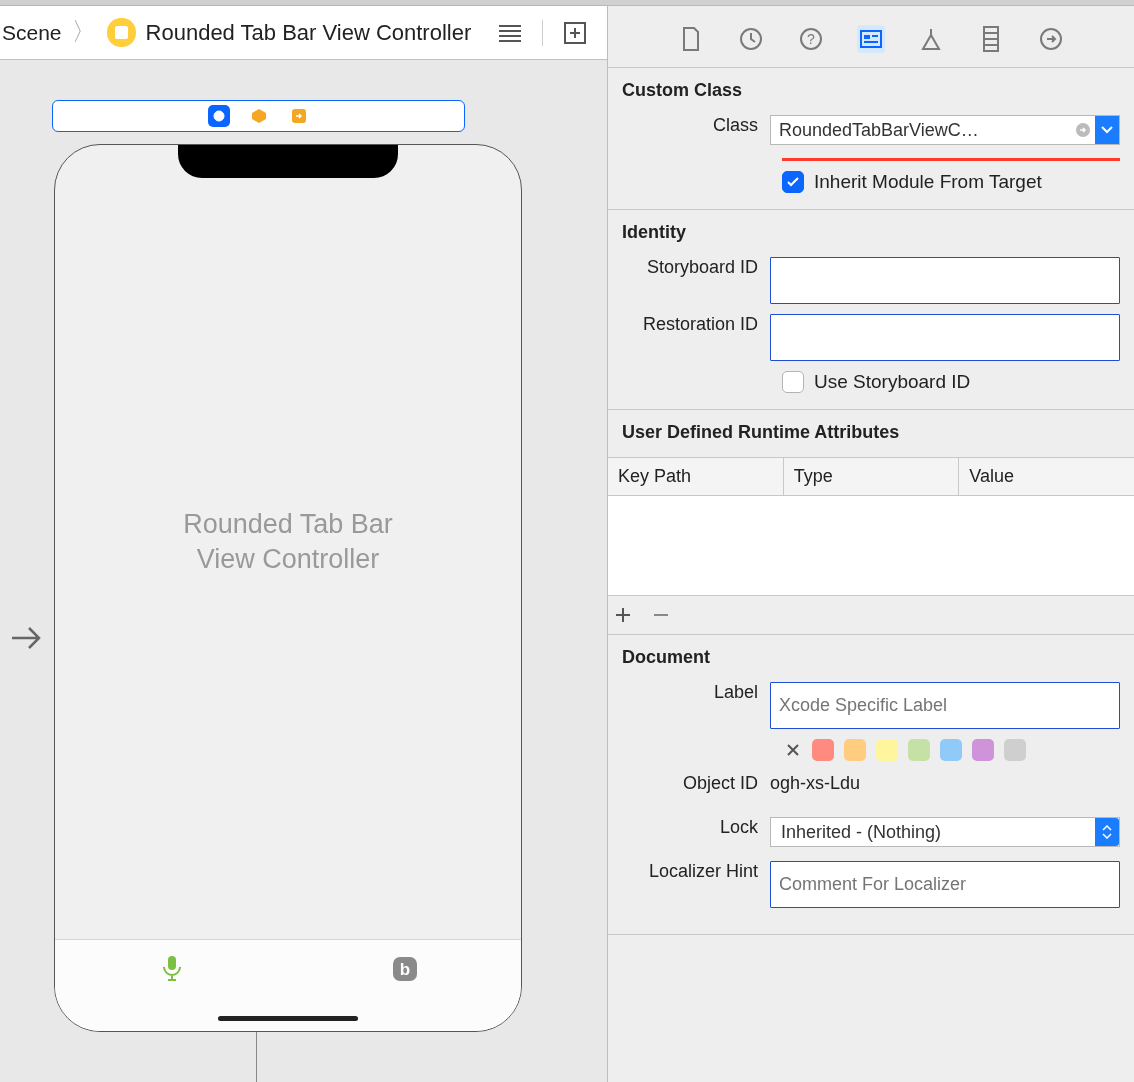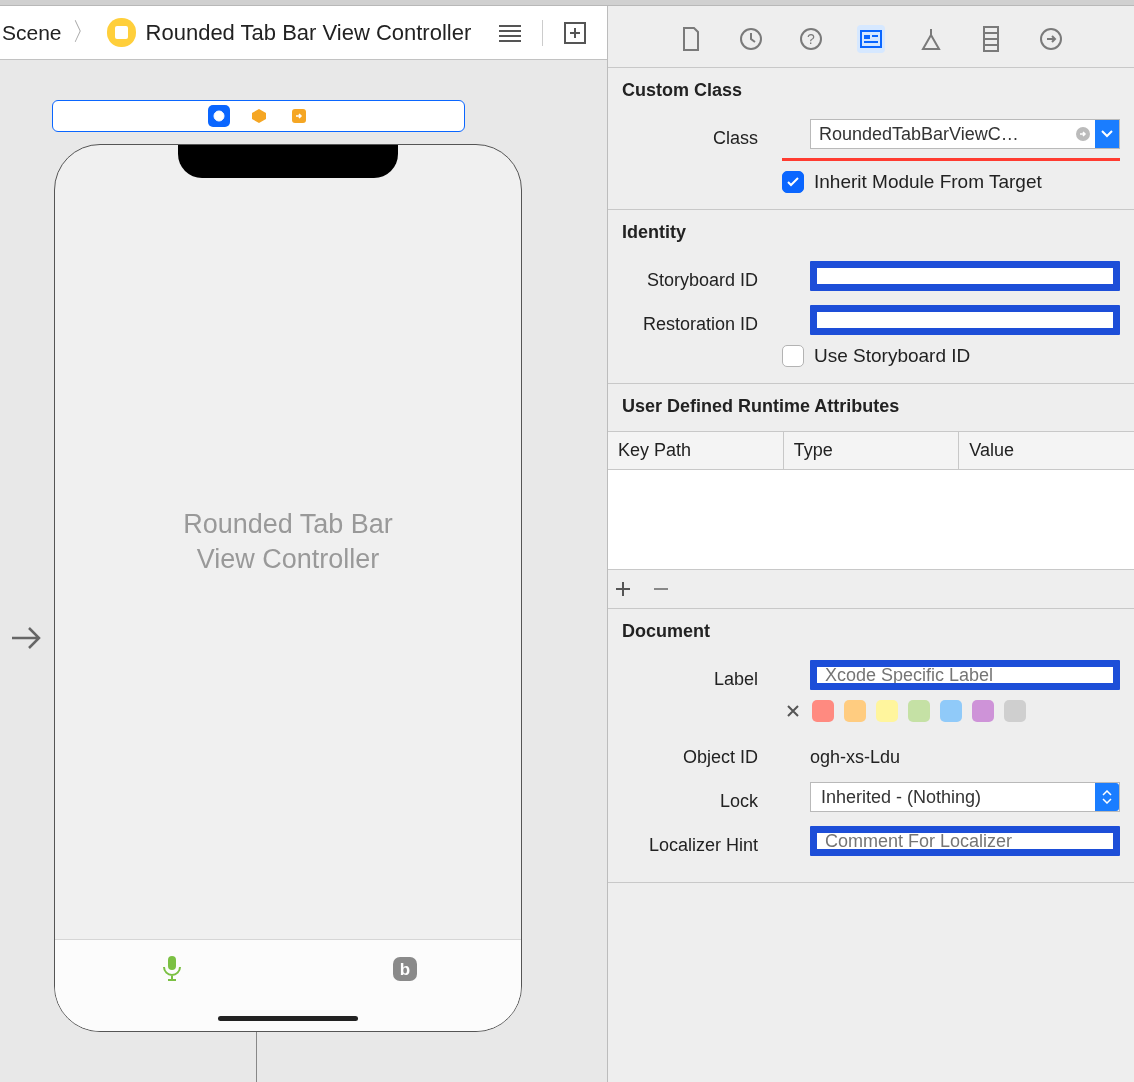--- a/index.html
+++ b/index.html
@@ -49,7 +49,7 @@
 
 .section { border-bottom: 1px solid #c8c8c8; padding: 12px 14px 16px 14px; }
 .sect-title { font-size: 18px; font-weight: 700; color: #222; margin-bottom: 14px; }
-.form-row { display: flex; align-items: flex-end; margin-bottom: 10px; min-height: 34px; gap: 40px; }
+.form-row { display: flex; align-items: flex-start; margin-bottom: 10px; min-height: 34px; }
 .form-label { width: 148px; text-align: right; padding-right: 12px; font-size: 18px; color: #222; }
 .form-field { flex: 1; display: flex; align-items: center; }
 .txt-input { flex: 1; height: 30px; border: 7px solid #1d4ed8; background: #fff; border-radius: 1px; font-size: 18px; padding: 0 8px; color: #222; }

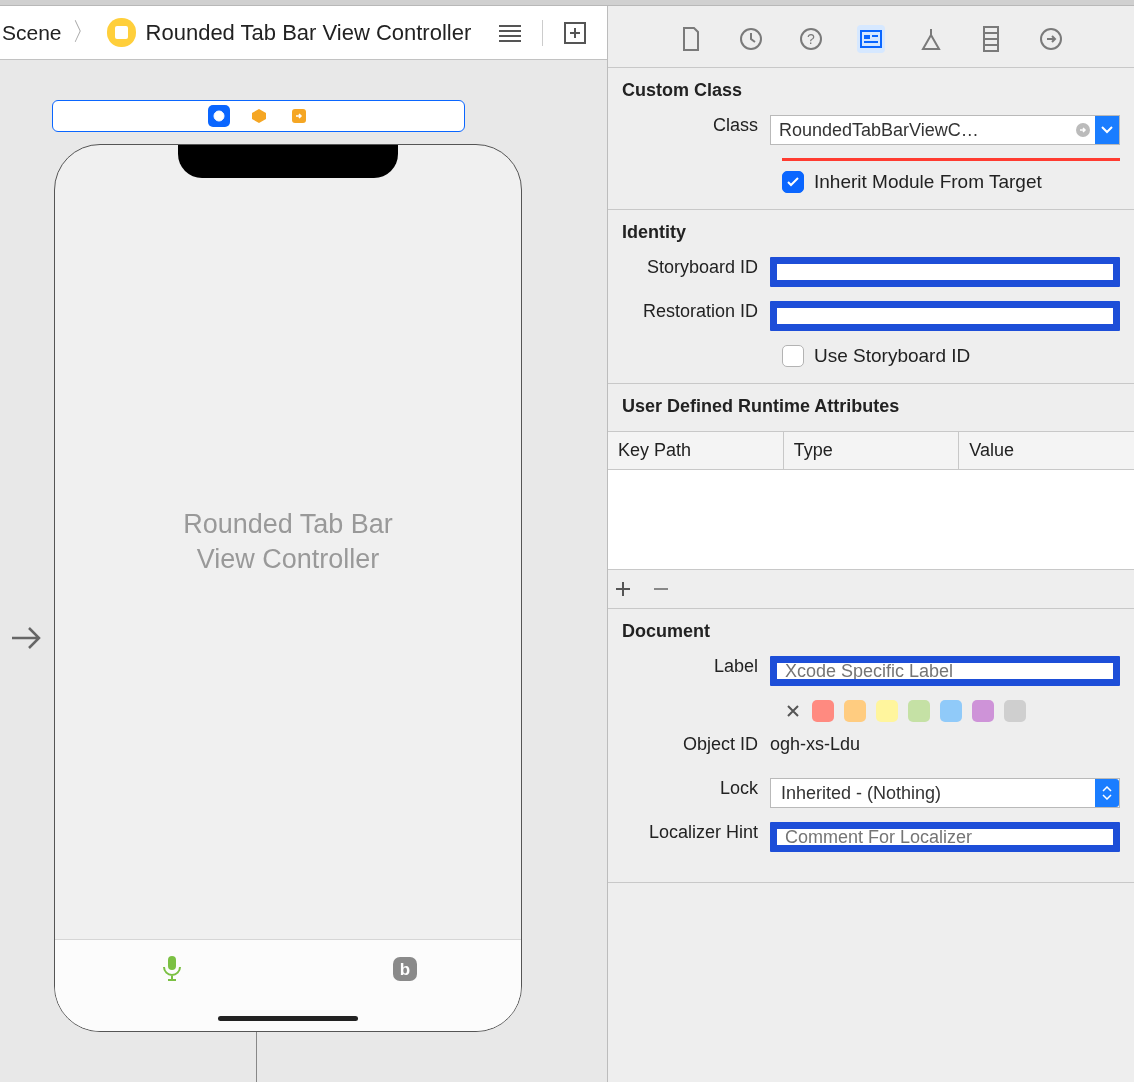--- a/index.html
+++ b/index.html
@@ -52,7 +52,7 @@
 .form-row { display: flex; align-items: flex-start; margin-bottom: 10px; min-height: 34px; }
 .form-label { width: 148px; text-align: right; padding-right: 12px; font-size: 18px; color: #222; }
 .form-field { flex: 1; display: flex; align-items: center; }
-.txt-input { flex: 1; height: 30px; border: 7px solid #1d4ed8; background: #fff; border-radius: 1px; font-size: 18px; padding: 0 8px; color: #222; }
+.txt-input { flex: 1; height: 47px; border: 1px solid #1d4ed8; background: #fff; border-radius: 1px; font-size: 18px; padding: 0 8px; color: #222; }
 .txt-input.placeholder { color: #aaa; }
 .combo { display: flex; flex: 1; height: 30px; border: 1px solid #b9b9b9; background: #fff; }
 .combo-text { flex: 1; padding: 0 8px; font-size: 18px; display: flex; align-items: center; white-space: nowrap; overflow: hidden; }

